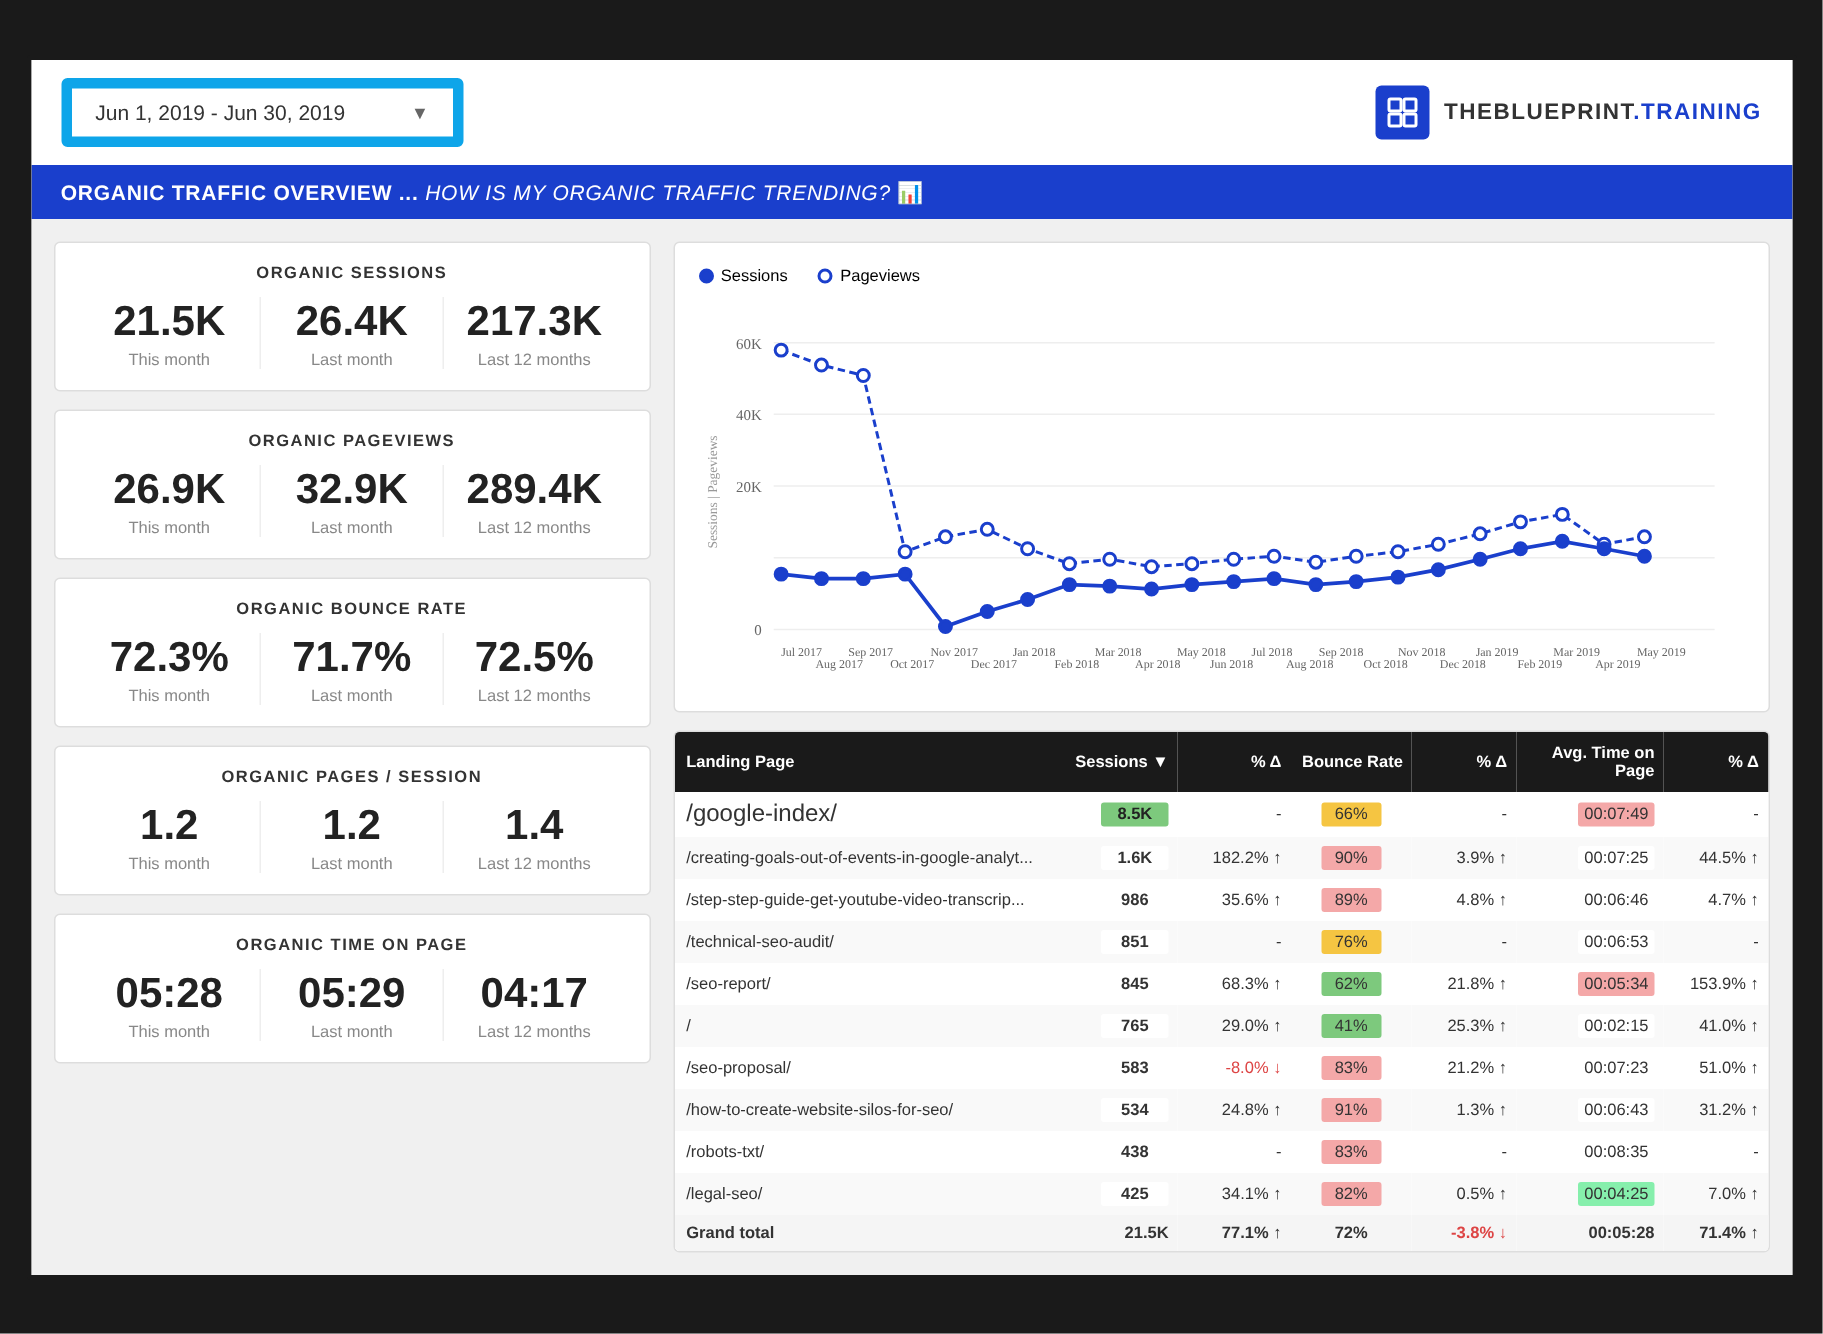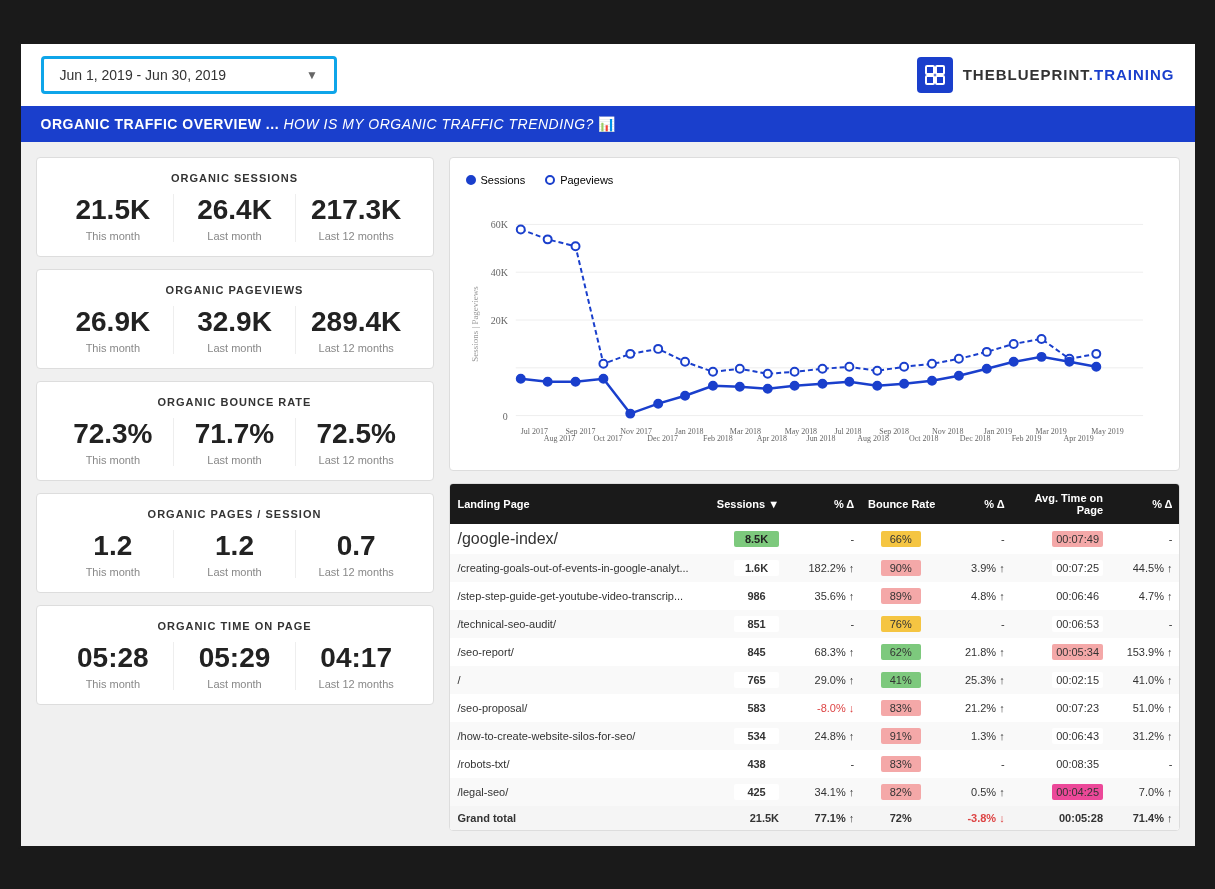--- a/index.html
+++ b/index.html
@@ -30,13 +30,13 @@
     .date-selector {
       display: flex;
       align-items: center;
-      border: 3px solid #0ea5e9;
+      border: 7px solid #0ea5e9;
       border-radius: 4px;
       padding: 8px 16px;
       font-size: 14px;
       color: #333;
       cursor: pointer;
-      gap: 80px;
+      gap: 44px;
     }
     .date-selector .chevron { font-size: 12px; color: #666; }
     .brand {

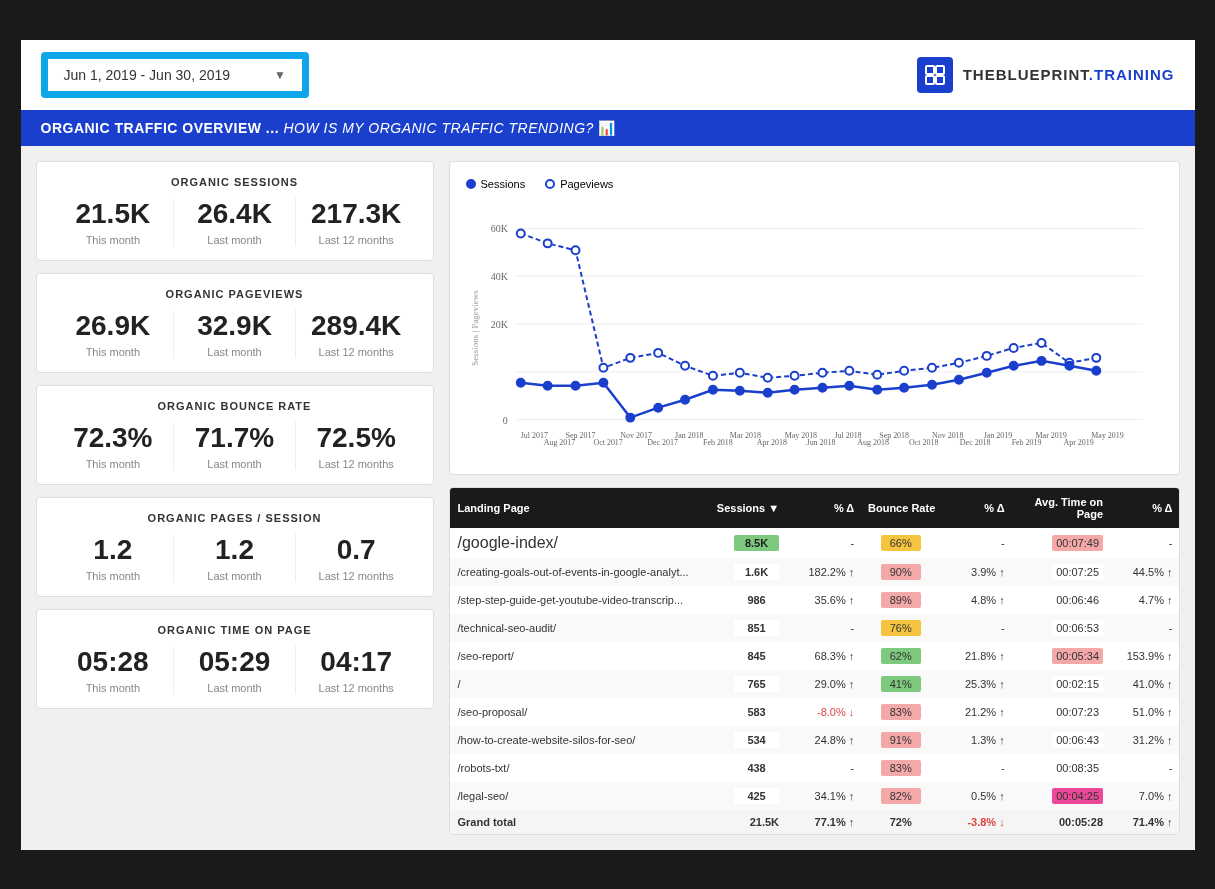--- a/index.html
+++ b/index.html
@@ -334,7 +334,7 @@
             <div class="metric-label">Last month</div>
           </div>
           <div class="metric-item">
-            <span class="metric-value">0.7</span>
+            <span class="metric-value">1.4</span>
             <div class="metric-label">Last 12 months</div>
           </div>
         </div>

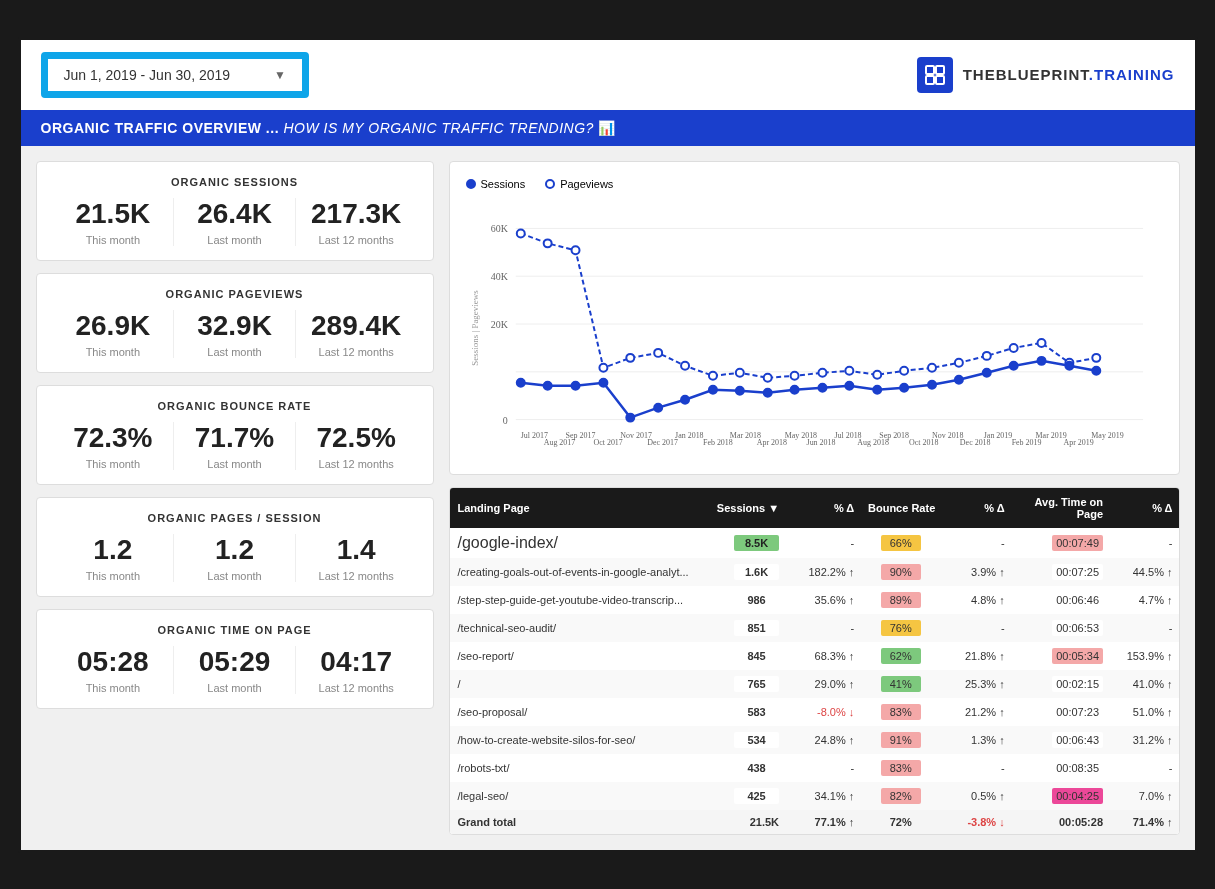--- a/index.html
+++ b/index.html
@@ -627,7 +627,7 @@
     </td>
     <td class="right" style="color:#333; font-size:11px;">0.5% ↑</td>
     <td class="right">
-      <span class="time-badge" style="background:#ec4899; color:#333;">00:04:25</span>
+      <span class="time-badge" style="background:#86efac; color:#333;">00:04:25</span>
     </td>
     <td class="right" style="color:#333; font-size:11px;">7.0% ↑</td>
   </tr>

